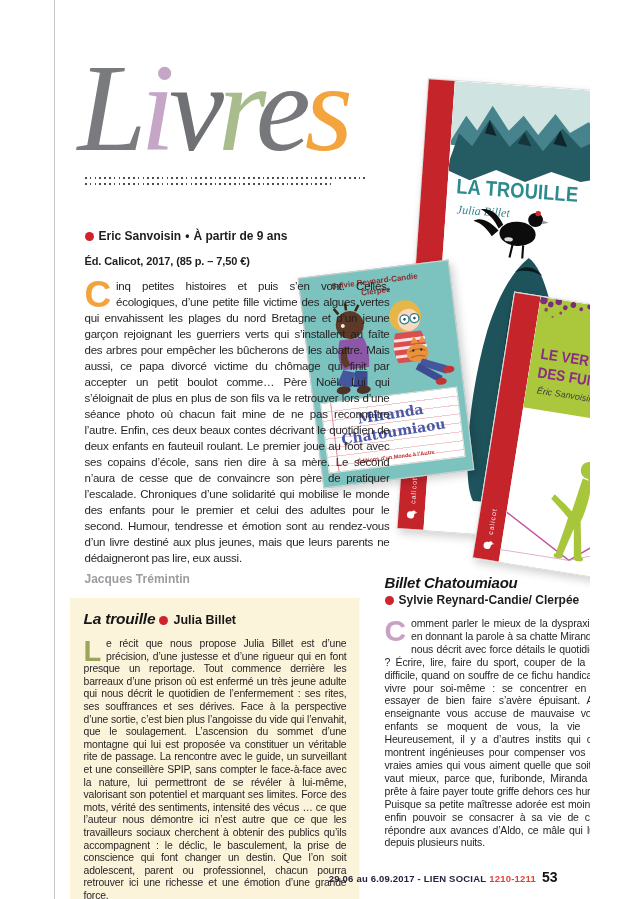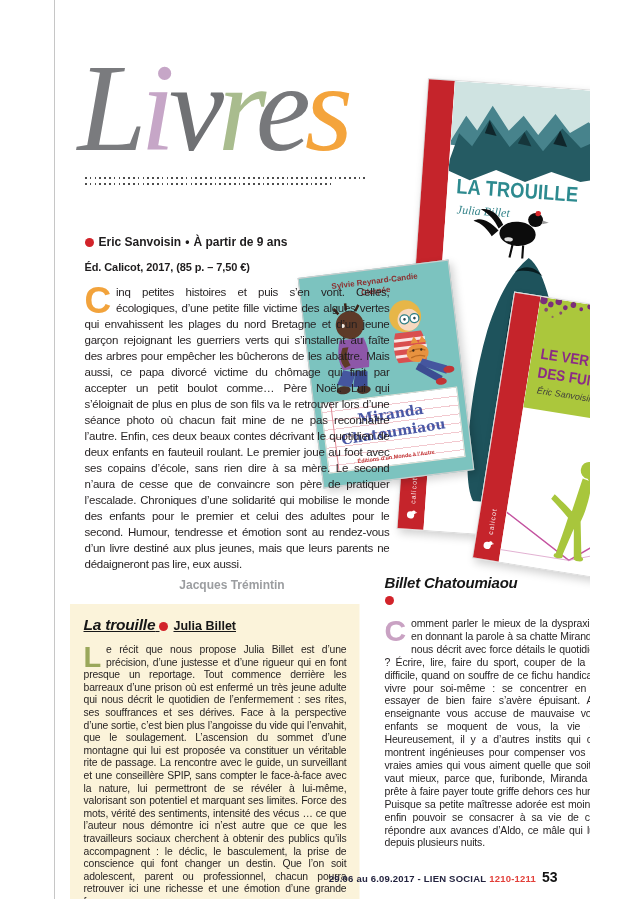--- a/index.html
+++ b/index.html
@@ -27,7 +27,7 @@
   .dot { display:inline-block; width:9px; height:9px; border-radius:50%; vertical-align:-1px; margin-right:5px; }
   .sep { font-weight:700; margin:0 4px; }
   .sep.red { color:#d2232a; }
-  .byline { font-weight:700; font-size:12px; margin-top:9px; color:#1f1d1e; }
+  .byline { font-weight:700; font-size:12px; margin-top:3px; color:#1f1d1e; }
   .edition { font-weight:700; font-size:11px; margin-top:12px; color:#1f1d1e; letter-spacing:-0.1px; }
   .body-text { text-align:justify; color:#231f20; }
   .dropcap { float:left; font-weight:700; padding:2px 5px 0 0; }

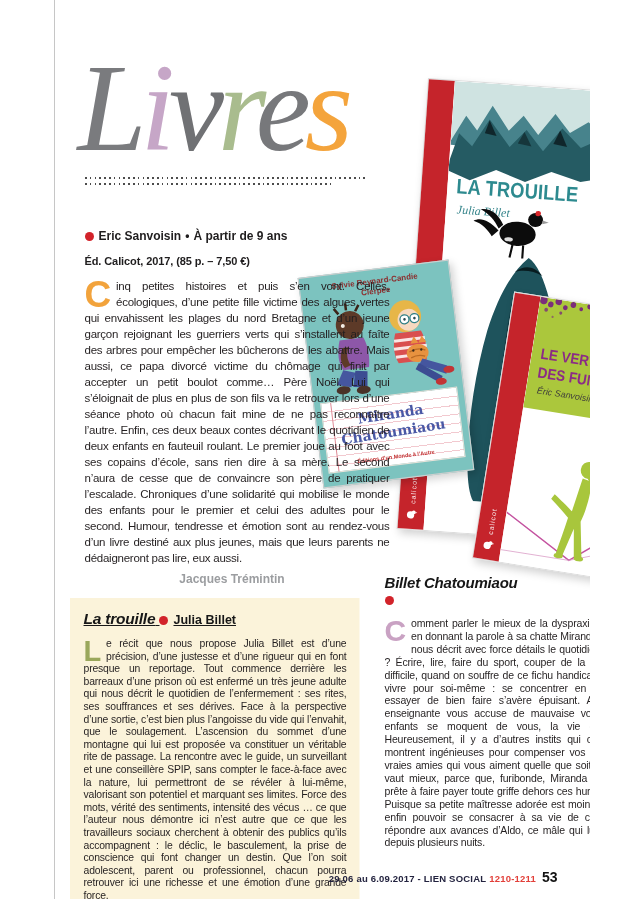--- a/index.html
+++ b/index.html
@@ -39,7 +39,7 @@
   .review-1 .review-title { font-size:16.5px; }
   .review-1 .body-text { margin-top:11px; font-size:11.5px; line-height:16px; letter-spacing:-0.25px; }
   .review-1 .dropcap { font-size:37px; line-height:29px; }
-  .sig-line { text-align:center; font-size:12px; margin-top:6px; margin-right:10px; }
+  .sig-line { text-align:left; font-size:12px; margin-top:6px; margin-right:10px; }
 
   .cream-panel {
     margin-top:12px; width:290px; padding:12px 13px 20px 14px;

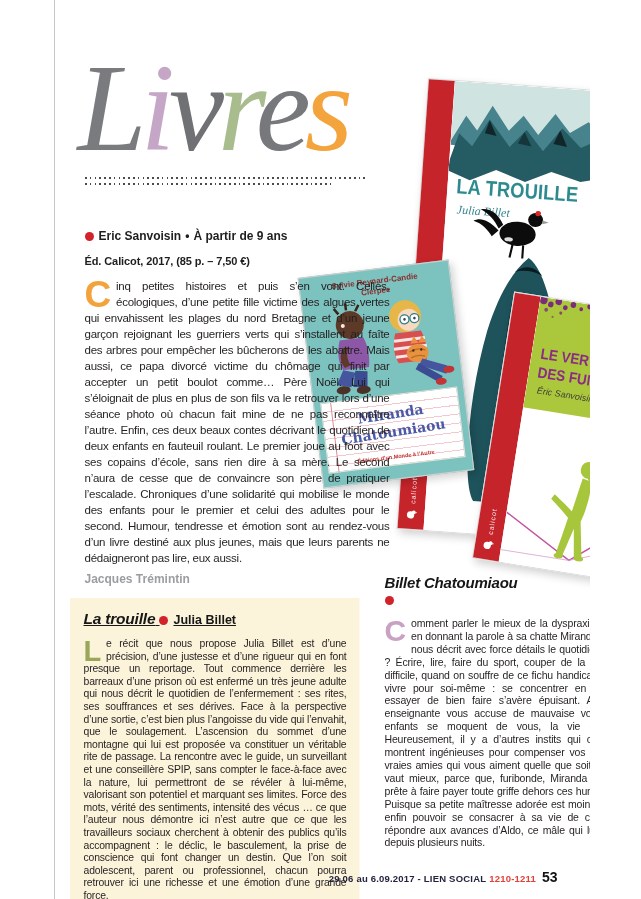--- a/index.html
+++ b/index.html
@@ -127,7 +127,7 @@
   <div class="right-col">
     <article class="review-3">
       <h2 class="review-title">Billet Chatoumiaou</h2>
-      <p class="byline"><span class="dot" style="background-color: rgb(210, 35, 42);"></span></p>
+      <p class="byline"><span class="dot" style="background-color: rgb(210, 35, 42);"></span><span>Sylvie Reynard-Candie/ Clerpée</span></p>
       <p class="body-text"><span class="dropcap" style="color: rgb(201, 162, 195);">C</span><span>omment parler le mieux de la dyspraxie de Justine, sinon en donnant la parole à sa chatte Miranda Chatoumiaou qui nous décrit avec force détails le quotidien de sa maîtresse ? Écrire, lire, faire du sport, couper de la viande … tout est difficile, quand on souffre de ce fichu handicap. C’est déjà dur à vivre pour soi-même : se concentrer en permanence pour essayer de bien faire s’avère épuisant. Alors, quand votre enseignante vous accuse de mauvaise volonté ou que des enfants se moquent de vous, la vie devient un enfer. Heureusement, il y a d’autres instits qui comprennent et se montrent ingénieuses pour compenser vos maladresses et de vraies amies qui vous aiment quelle que soit votre différence. Il vaut mieux, parce que, furibonde, Miranda Chatoumiaou était prête à faire payer toute griffe dehors ces humains si intolérants. Puisque sa petite maîtresse adorée est moins éprouvée, elle va enfin pouvoir se consacrer à sa vie de chat noctambule et répondre aux avances d’Aldo, ce mâle qui lui fait des avances depuis plusieurs nuits.</span><span class="sig">J.T.</span></p>
     </article>
   </div>

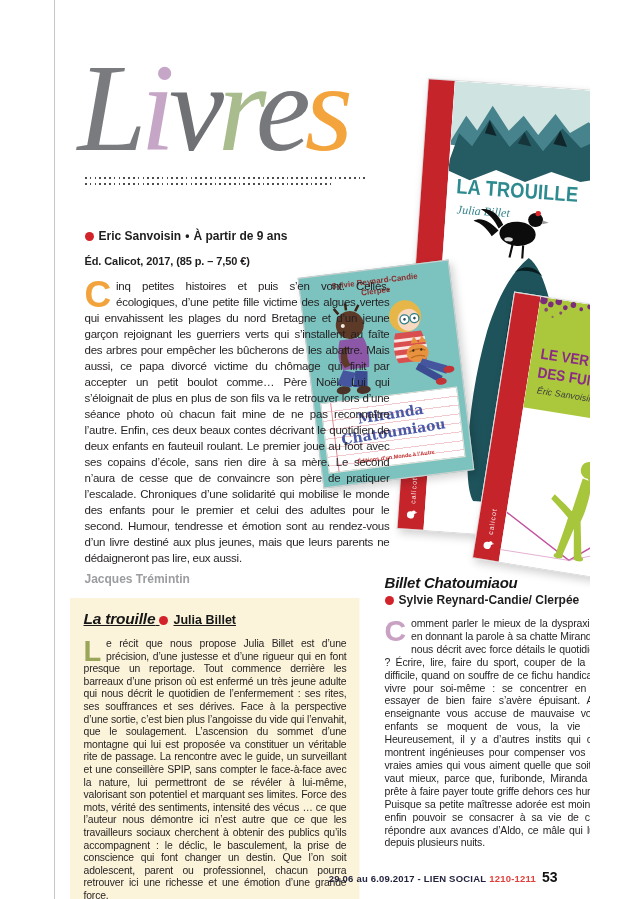--- a/index.html
+++ b/index.html
@@ -45,7 +45,7 @@
     margin-top:12px; width:290px; padding:12px 13px 20px 14px;
     clip-path:polygon(0 0,100% 0,100% 96%,0 100%);
   }
-  .review-2 .title-row { font-size:15.5px;text-decoration:underline; }
+  .review-2 .title-row { font-size:15.5px; }
   .review-2 .title-row .by { font-style:normal; font-size:12.5px; letter-spacing:0; }
   .review-2 .edition { font-size:10.8px; margin-top:4px; }
   .review-2 .body-text { margin-top:10px; font-size:10.4px; line-height:12.6px; letter-spacing:-0.15px; }

